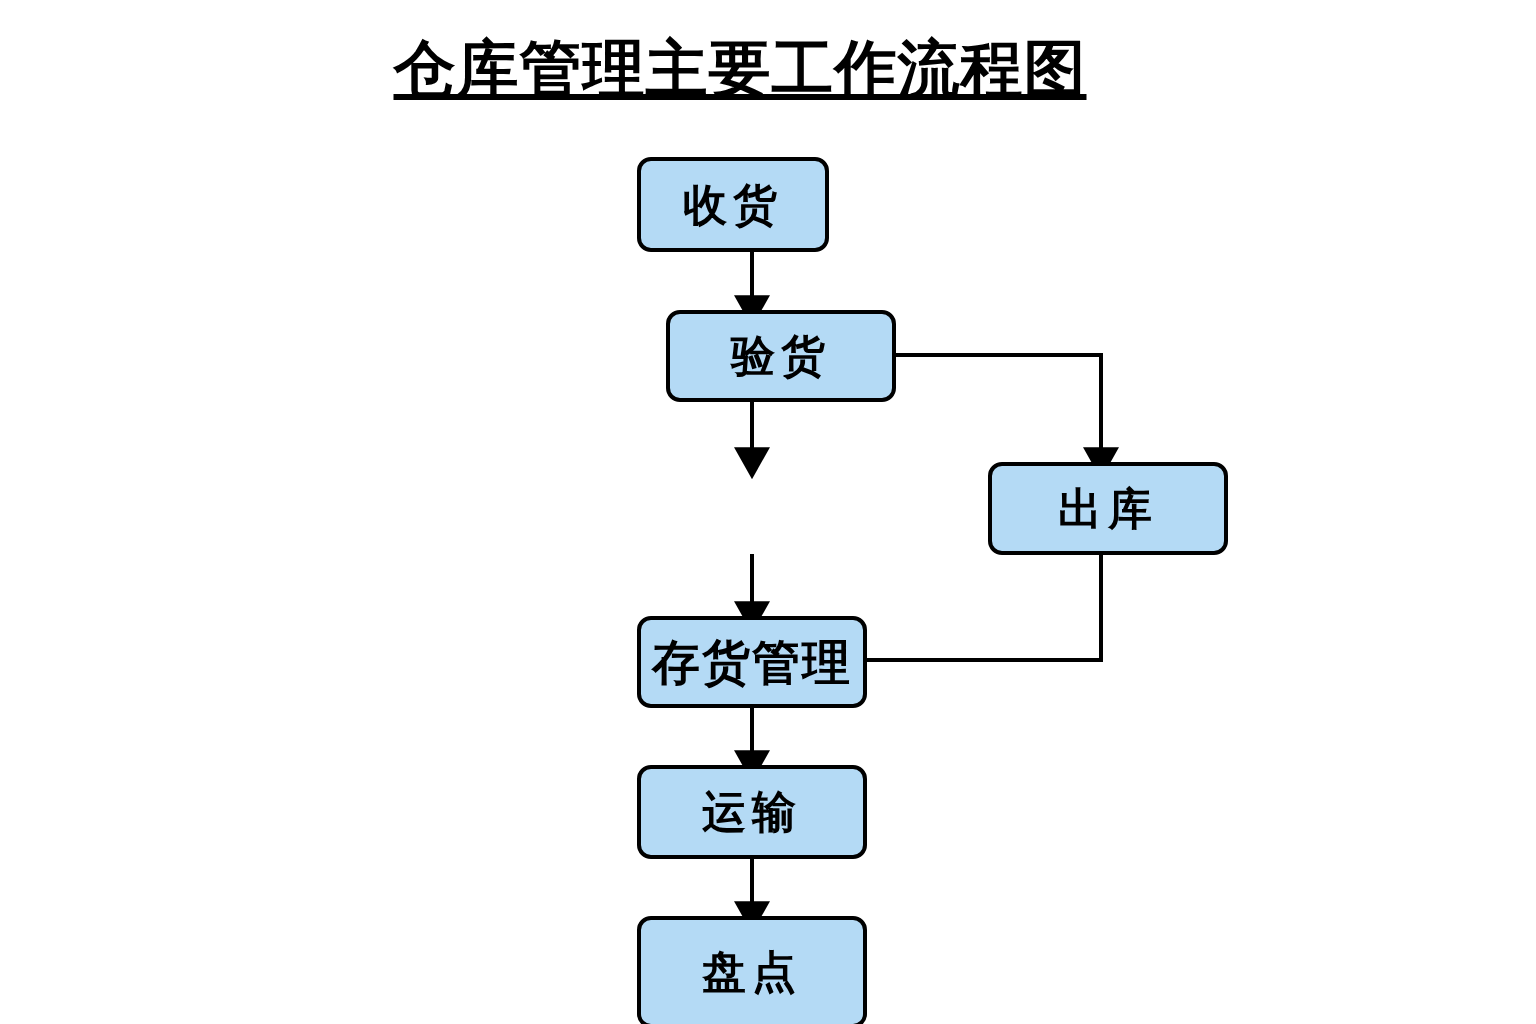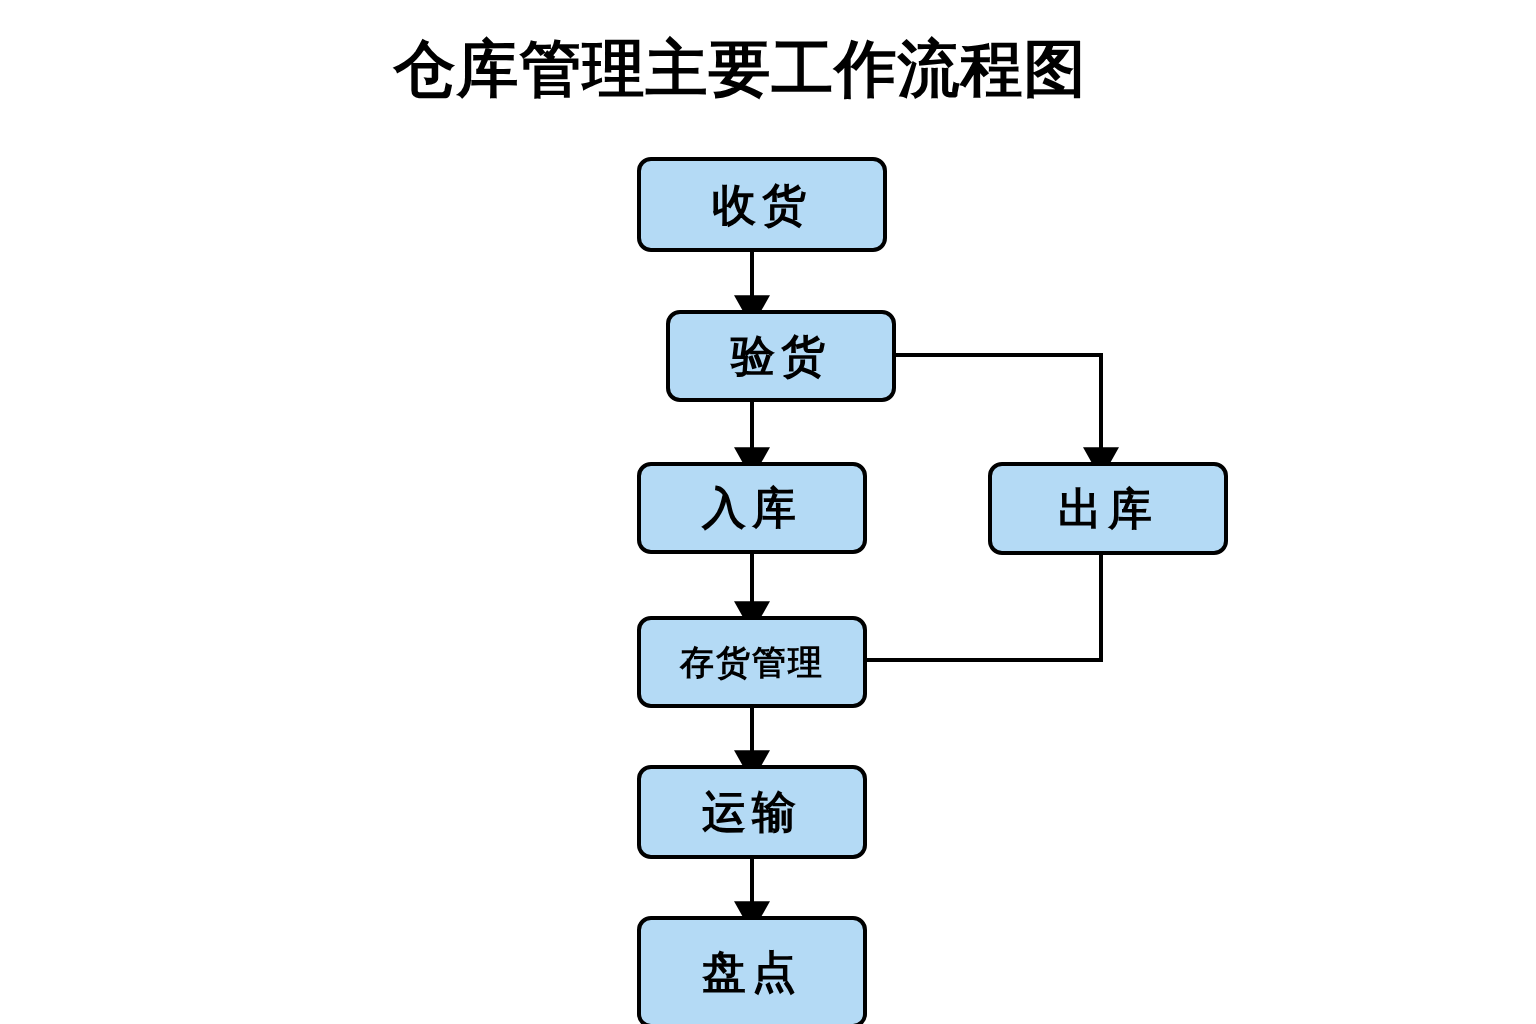--- a/index.html
+++ b/index.html
@@ -36,6 +36,7 @@
     color: #000000;
     letter-spacing: 1px;
     white-space: nowrap;
+    text-decoration: underline;
   }
 
   

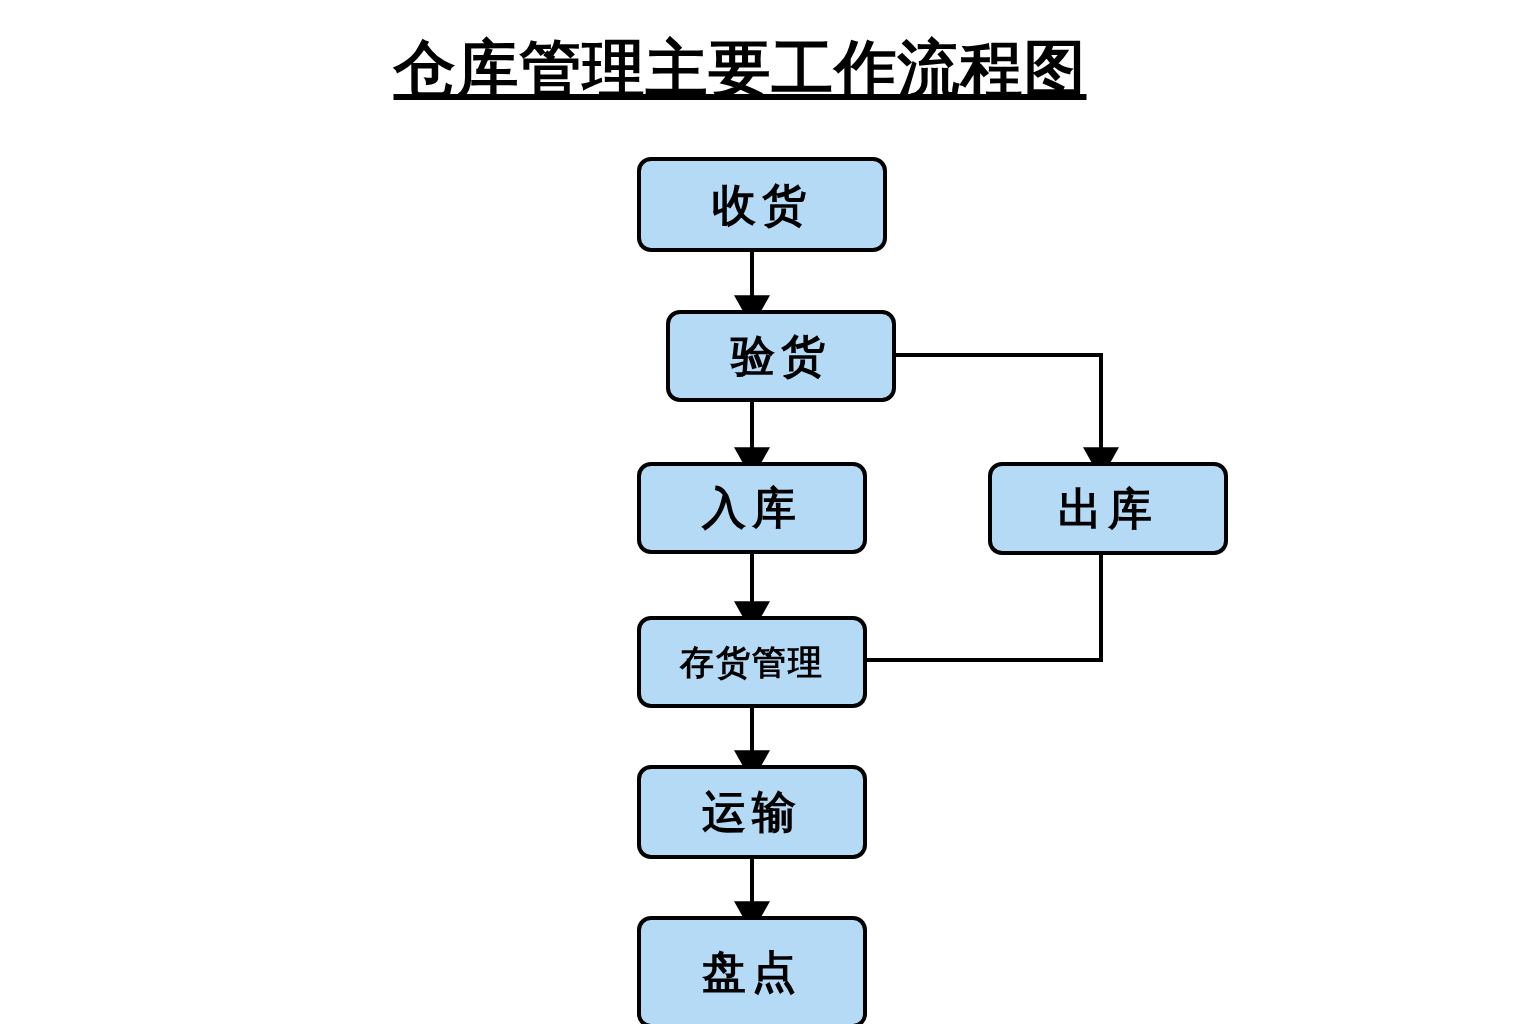--- a/index.html
+++ b/index.html
@@ -59,7 +59,7 @@
     line-height: 1;
   }
 
-  .node-receive      { left: 637px; top: 157px; width: 250px; height: 95px; }
+  .node-receive      { left: 637px; top: 157px; width: 192px; height: 95px; }
   .node-inspect      { left: 637px; top: 310px; width: 230px; height: 92px; margin-left: 29px; }
   .node-inbound      { left: 637px; top: 462px; width: 230px; height: 92px; }
   .node-inventory    { left: 637px; top: 616px; width: 230px; height: 92px; }

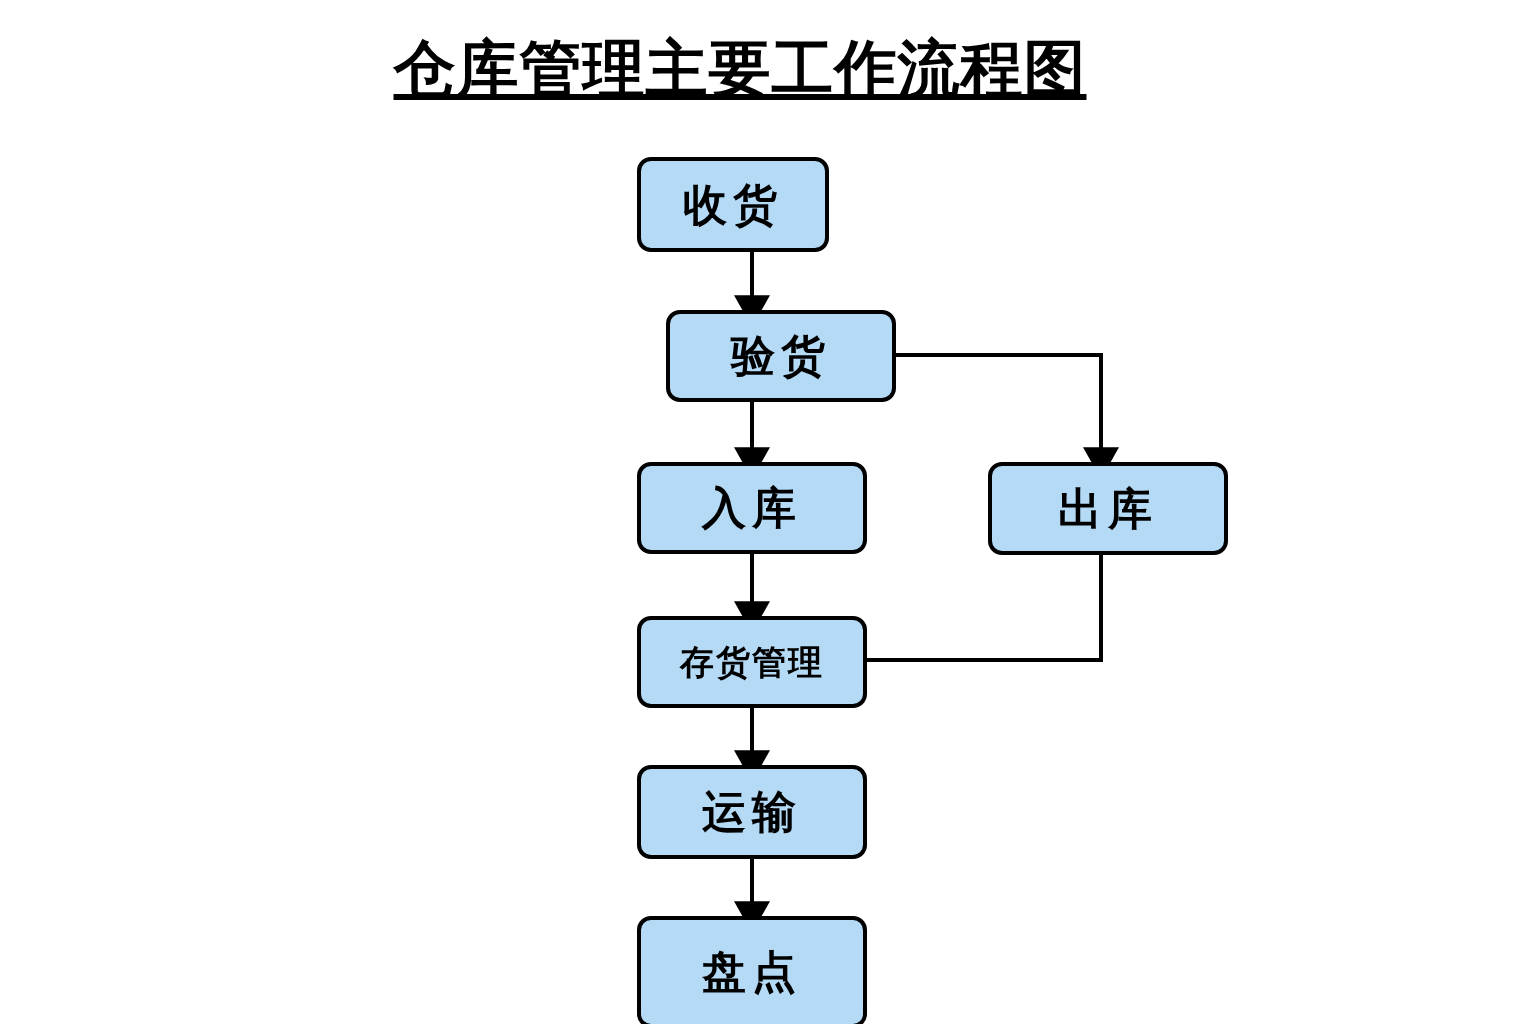--- a/index.html
+++ b/index.html
@@ -117,9 +117,6 @@
     <span class="node-label">验货</span>
   </div>
 
-  <div class="node node-inbound">
-    <span class="node-label">入库</span>
-  </div>
 
   <div class="node node-inventory">
     <span class="node-label">存货管理</span>

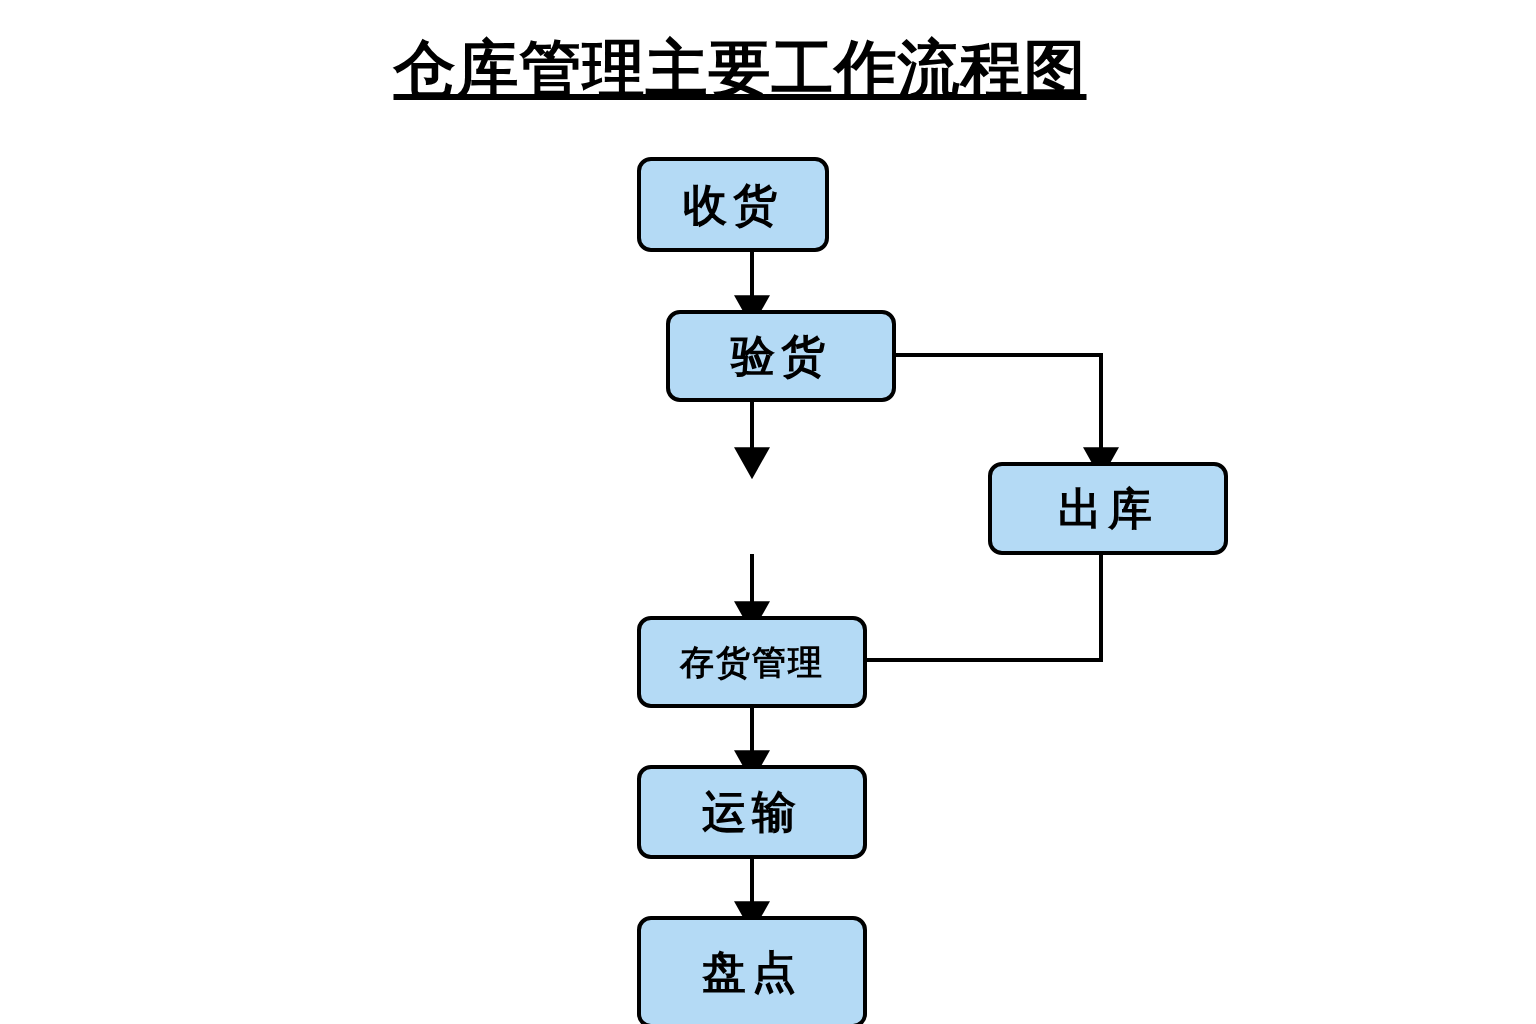--- a/index.html
+++ b/index.html
@@ -68,7 +68,7 @@
   .node-outbound     { left: 988px; top: 462px; width: 240px; height: 93px; }
 
   .node .node-label        { font-size: 44px; letter-spacing: 6px; }
-  .node-inventory .node-label { font-size: 34px; letter-spacing: 2px; }
+  .node-inventory .node-label { font-size: 48px; letter-spacing: 2px; }
 
   
   #wires {

